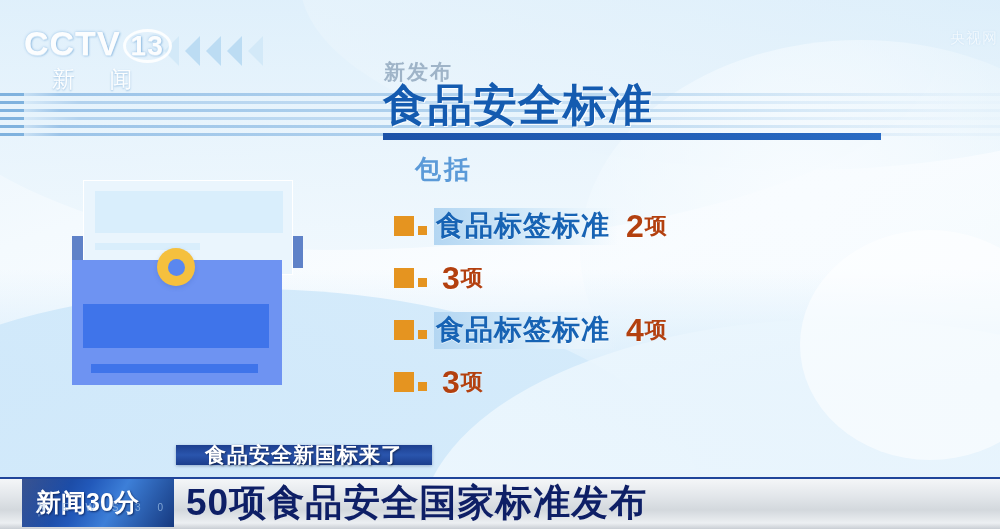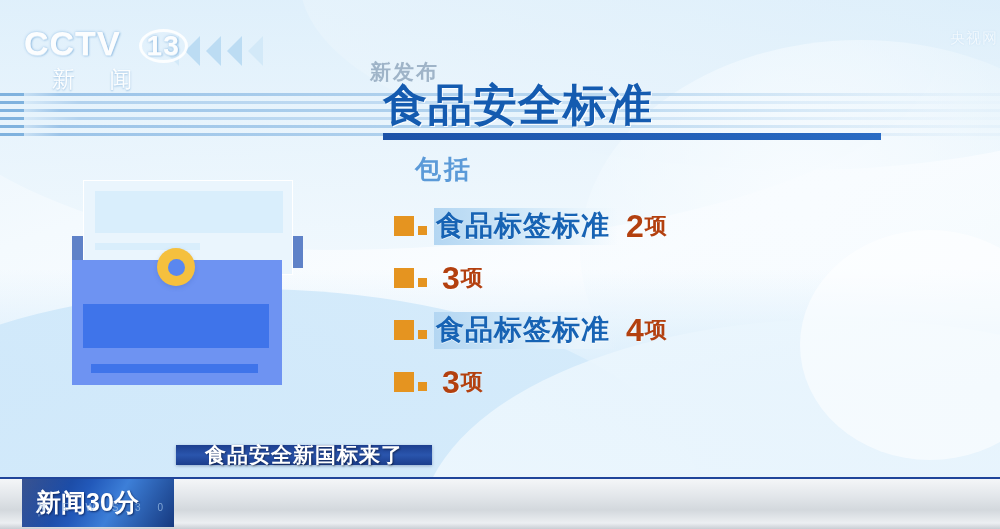--- a/index.html
+++ b/index.html
@@ -90,7 +90,7 @@
   }
   .cctv13 .c13-num {
     display:inline-block; border:3px solid rgba(255,255,255,.95);
-    border-radius:50%; padding:0 5px; margin-left:18px; font-size:28px;
+    border-radius:50%; padding:0 5px; margin-left:2px; font-size:28px;
   }
   .cctv13-sub {
     position:absolute; left:52px; top:64px;

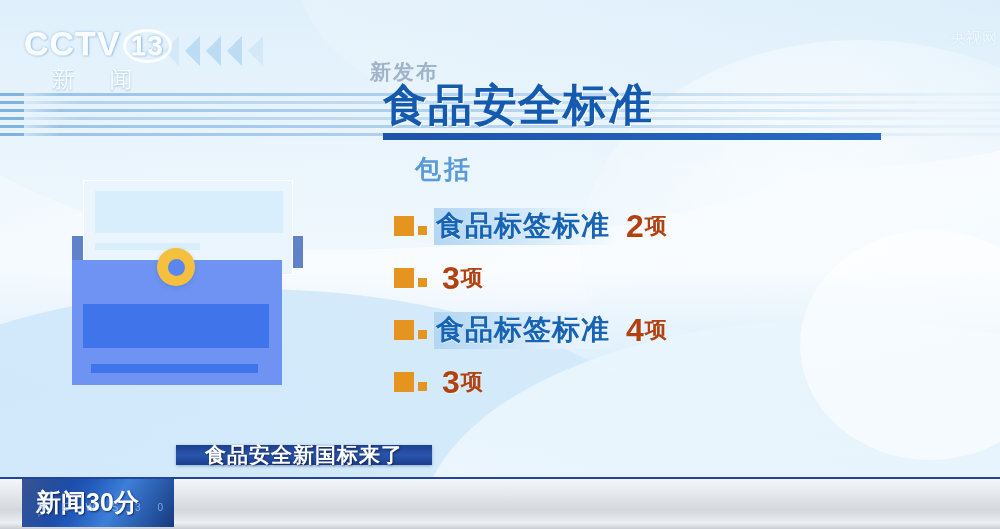--- a/index.html
+++ b/index.html
@@ -112,7 +112,7 @@
 
   
   .kicker {
-    position:absolute; left:370px; top:58px;
+    position:absolute; left:384px; top:58px;
     font-size:21px; font-weight:bold; color:#9fb4c8; letter-spacing:2px;
   }
   .headline-main {

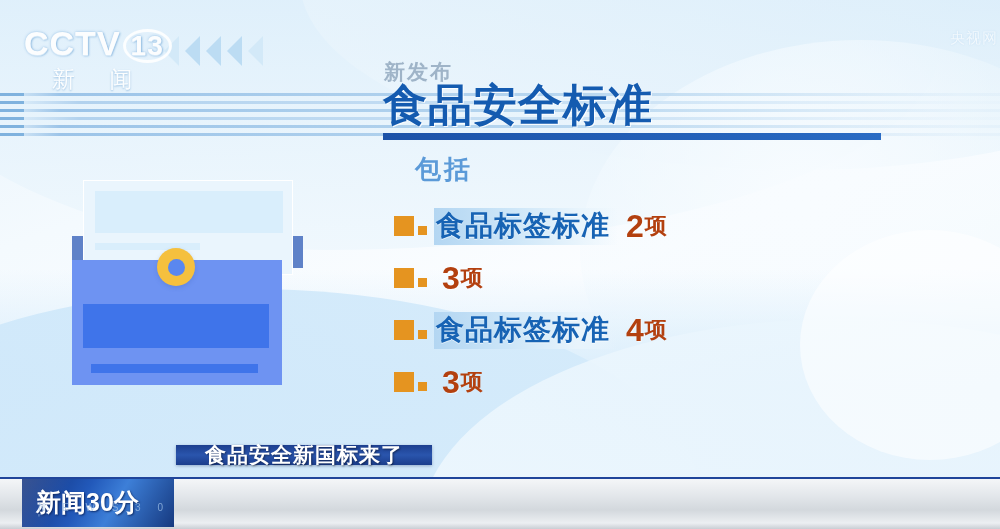--- a/index.html
+++ b/index.html
@@ -369,6 +369,7 @@
       <div class="pl-cn">新闻30分</div>
       <div class="pl-en">N E W S 3 0 '</div>
     </div>
+    <div class="bottom-headline">50项食品安全国家标准发布</div>
   </div>
 
 </div>

